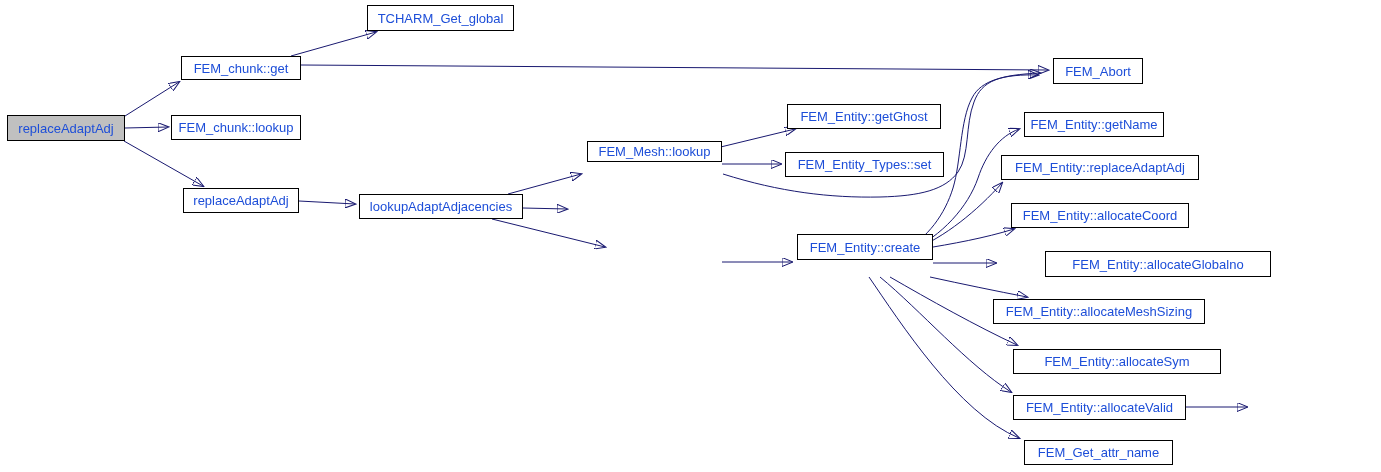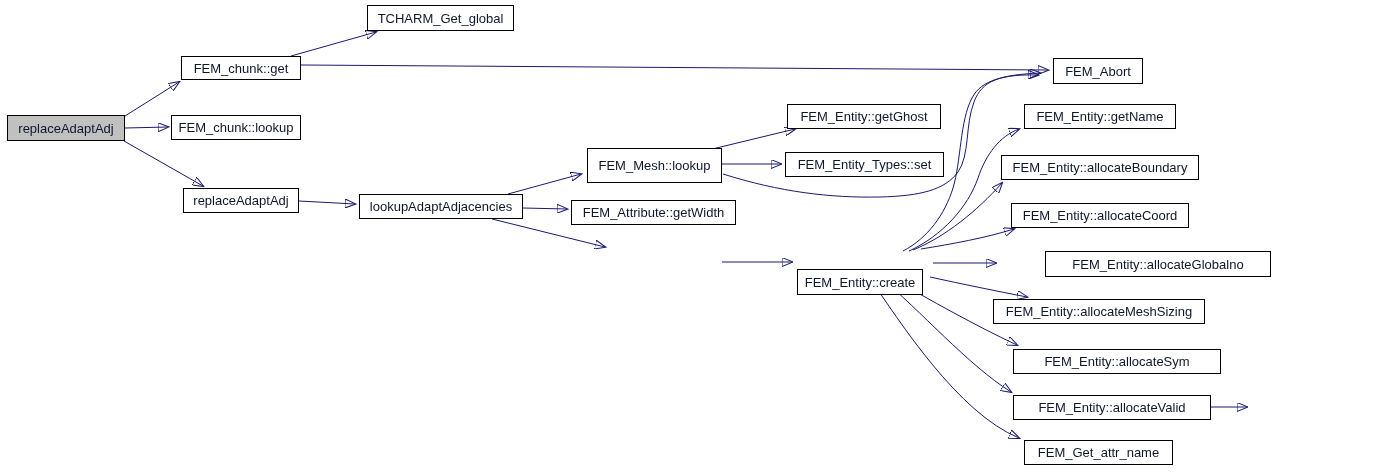--- a/index.html
+++ b/index.html
@@ -17,7 +17,7 @@
     box-sizing:border-box;
     border:1px solid #000000;
     background:#ffffff;
-    color:#0f172a;
+    color:#1d4ed8;
     display:flex;align-items:center;justify-content:center;
     font-size:13px;line-height:1;white-space:nowrap;
     cursor:pointer;

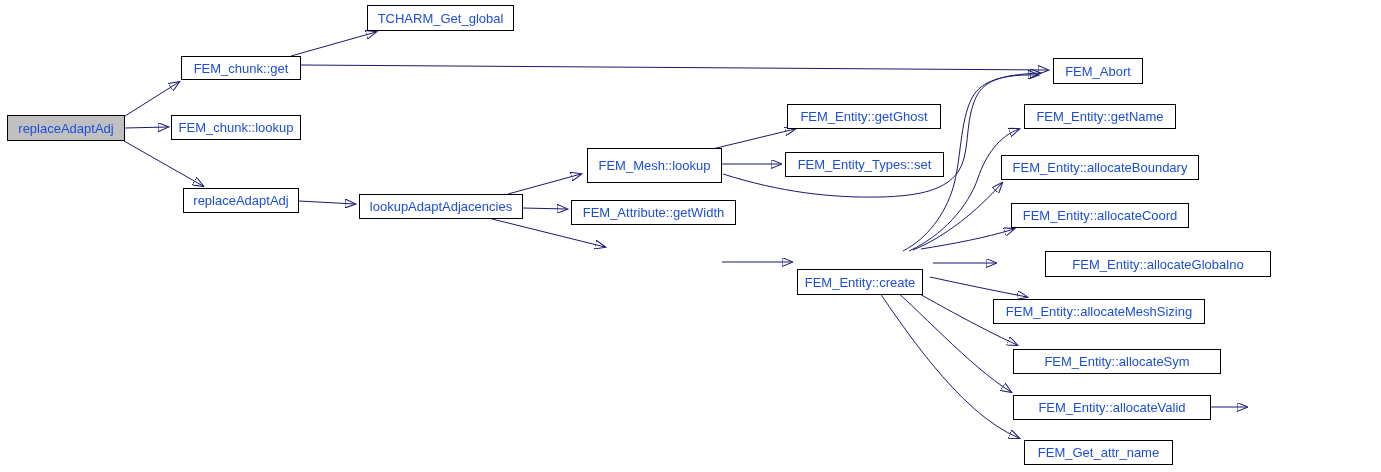--- a/index.html
+++ b/index.html
@@ -73,7 +73,7 @@
   <div class="node" style="left:571px;top:200px;width:165px;height:25px">FEM_Attribute::getWidth</div>
   <div class="node" style="left:797px;top:269px;width:126px;height:26px">FEM_Entity::create</div>
   <div class="node" style="left:1053px;top:58px;width:90px;height:26px">FEM_Abort</div>
-  <div class="node" style="left:1024px;top:104px;width:152px;height:25px">FEM_Entity::getName</div>
+  <div class="node" style="left:1024px;top:112px;width:140px;height:25px">FEM_Entity::getName</div>
   <div class="node" style="left:1001px;top:155px;width:198px;height:25px">FEM_Entity::allocateBoundary</div>
   <div class="node" style="left:1011px;top:203px;width:178px;height:25px">FEM_Entity::allocateCoord</div>
   <div class="node" style="left:1045px;top:251px;width:226px;height:26px">FEM_Entity::allocateGlobalno</div>

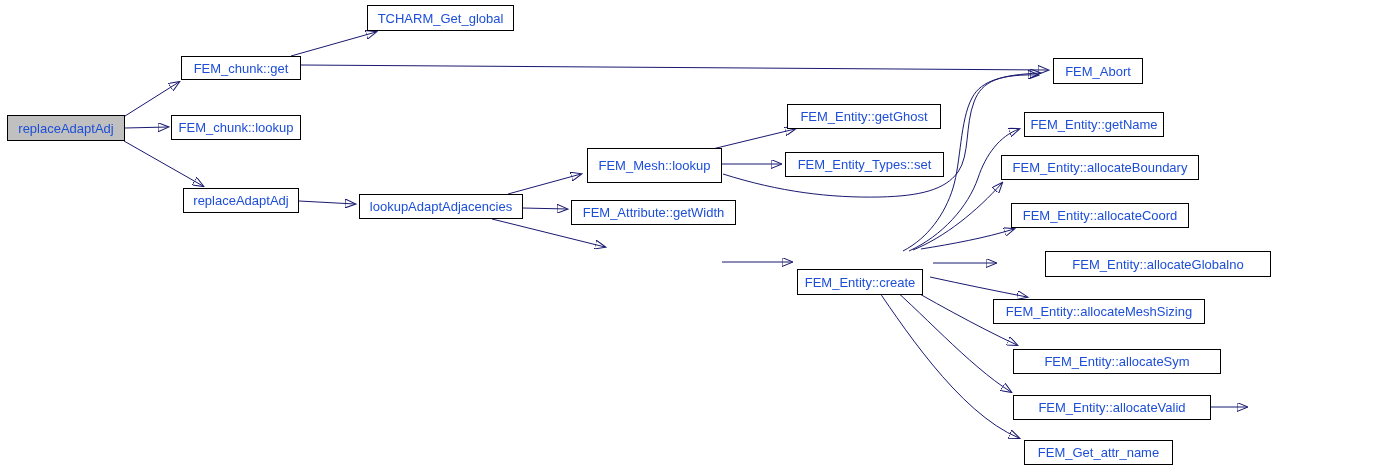--- a/index.html
+++ b/index.html
@@ -67,7 +67,7 @@
   <div class="node" style="left:171px;top:115px;width:130px;height:25px">FEM_chunk::lookup</div>
   <div class="node" style="left:183px;top:188px;width:116px;height:25px">replaceAdaptAdj</div>
   <div class="node" style="left:359px;top:194px;width:164px;height:25px">lookupAdaptAdjacencies</div>
-  <div class="node" style="left:587px;top:148px;width:135px;height:35px">FEM_Mesh::lookup</div>
+  <div class="node" style="left:587px;top:141px;width:135px;height:21px">FEM_Mesh::lookup</div>
   <div class="node" style="left:787px;top:104px;width:154px;height:25px">FEM_Entity::getGhost</div>
   <div class="node" style="left:785px;top:152px;width:159px;height:25px">FEM_Entity_Types::set</div>
   <div class="node" style="left:571px;top:200px;width:165px;height:25px">FEM_Attribute::getWidth</div>

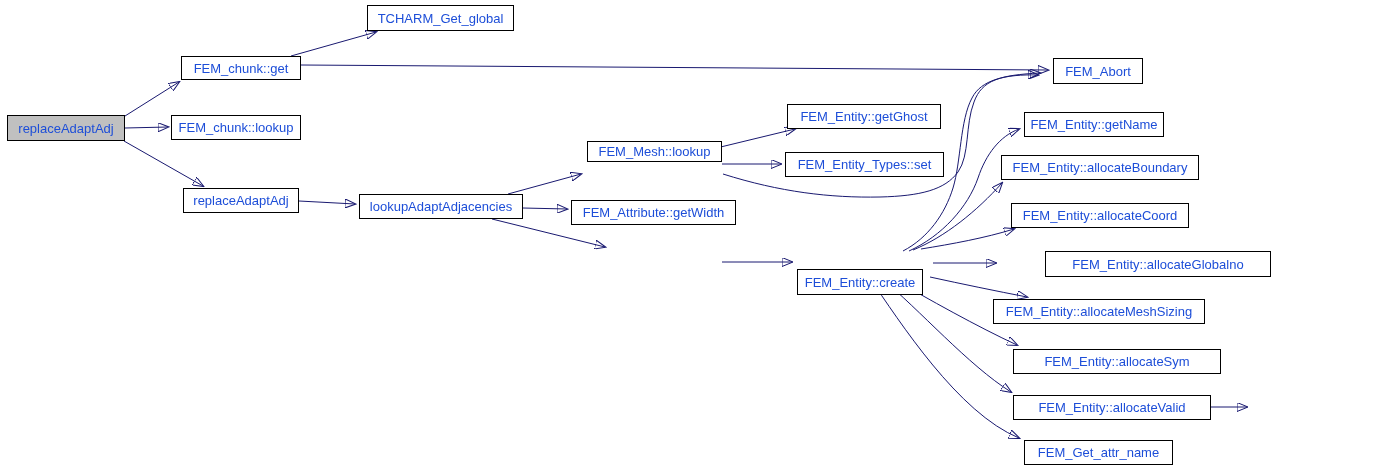--- a/index.html
+++ b/index.html
@@ -74,7 +74,7 @@
   <div class="node" style="left:797px;top:269px;width:126px;height:26px">FEM_Entity::create</div>
   <div class="node" style="left:1053px;top:58px;width:90px;height:26px">FEM_Abort</div>
   <div class="node" style="left:1024px;top:112px;width:140px;height:25px">FEM_Entity::getName</div>
-  <div class="node" style="left:1001px;top:155px;width:198px;height:25px">FEM_Entity::allocateBoundary</div>
+  <div class="node" style="left:1001px;top:155px;width:198px;height:25px">FEM_Entity::replaceAdaptAdj</div>
   <div class="node" style="left:1011px;top:203px;width:178px;height:25px">FEM_Entity::allocateCoord</div>
   <div class="node" style="left:1045px;top:251px;width:226px;height:26px">FEM_Entity::allocateGlobalno</div>
   <div class="node" style="left:993px;top:299px;width:212px;height:25px">FEM_Entity::allocateMeshSizing</div>

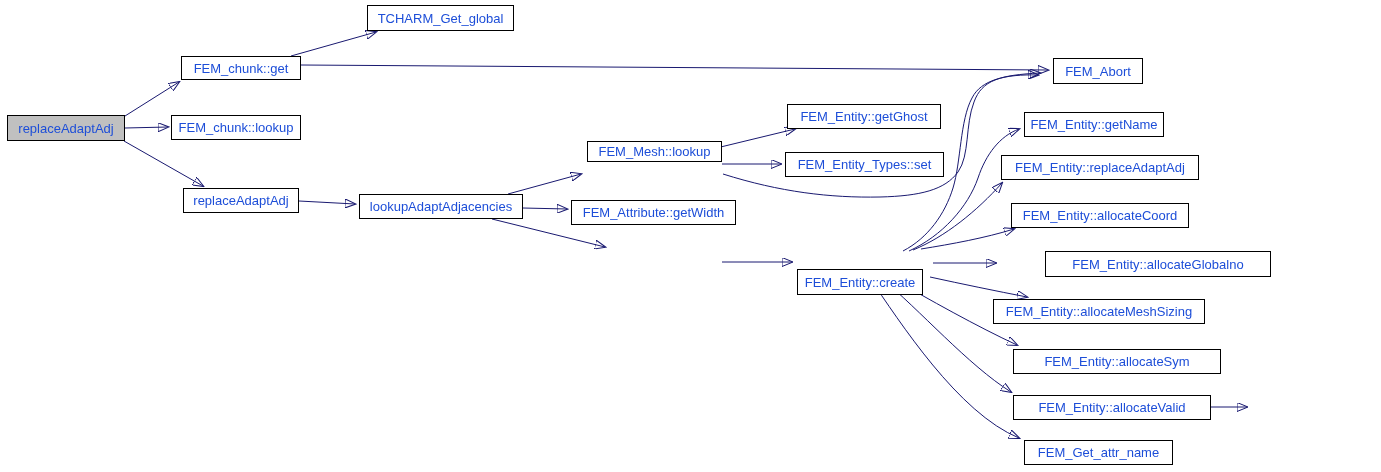--- a/index.html
+++ b/index.html
@@ -70,7 +70,6 @@
   <div class="node" style="left:587px;top:141px;width:135px;height:21px">FEM_Mesh::lookup</div>
   <div class="node" style="left:787px;top:104px;width:154px;height:25px">FEM_Entity::getGhost</div>
   <div class="node" style="left:785px;top:152px;width:159px;height:25px">FEM_Entity_Types::set</div>
-  <div class="node" style="left:571px;top:200px;width:165px;height:25px">FEM_Attribute::getWidth</div>
   <div class="node" style="left:797px;top:269px;width:126px;height:26px">FEM_Entity::create</div>
   <div class="node" style="left:1053px;top:58px;width:90px;height:26px">FEM_Abort</div>
   <div class="node" style="left:1024px;top:112px;width:140px;height:25px">FEM_Entity::getName</div>

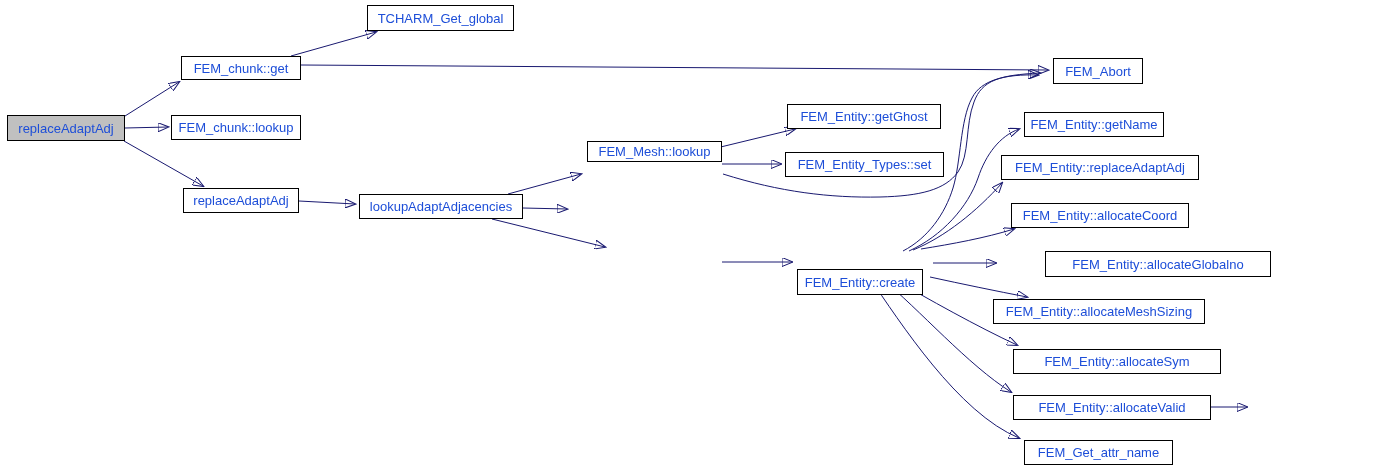--- a/index.html
+++ b/index.html
@@ -70,7 +70,7 @@
   <div class="node" style="left:587px;top:141px;width:135px;height:21px">FEM_Mesh::lookup</div>
   <div class="node" style="left:787px;top:104px;width:154px;height:25px">FEM_Entity::getGhost</div>
   <div class="node" style="left:785px;top:152px;width:159px;height:25px">FEM_Entity_Types::set</div>
-  <div class="node" style="left:797px;top:269px;width:126px;height:26px">FEM_Entity::create</div>
+  <div class="node" style="left:797px;top:234px;width:136px;height:26px">FEM_Entity::create</div>
   <div class="node" style="left:1053px;top:58px;width:90px;height:26px">FEM_Abort</div>
   <div class="node" style="left:1024px;top:112px;width:140px;height:25px">FEM_Entity::getName</div>
   <div class="node" style="left:1001px;top:155px;width:198px;height:25px">FEM_Entity::replaceAdaptAdj</div>

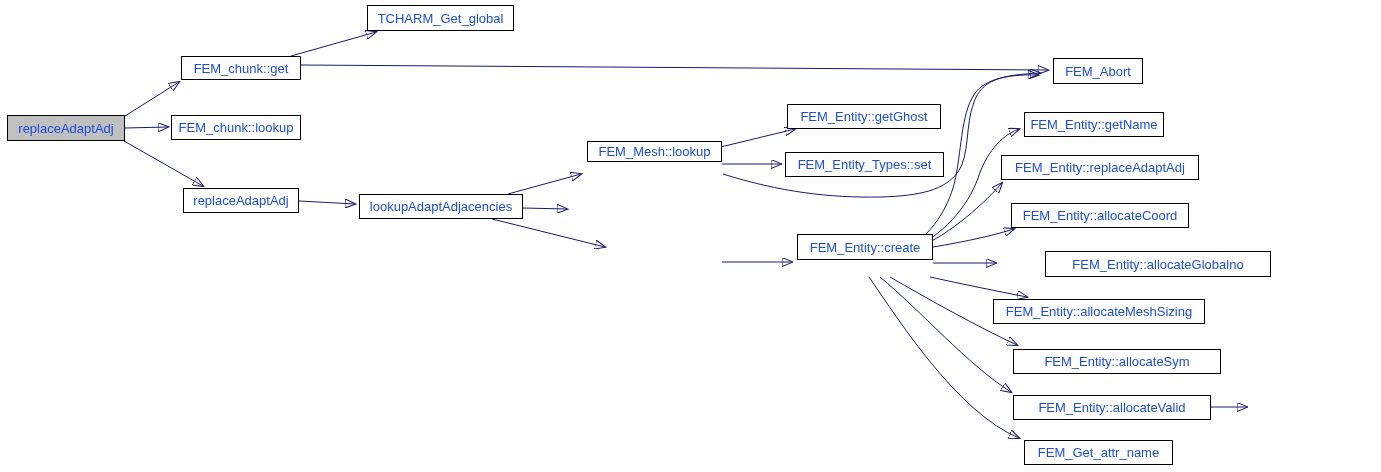--- a/index.html
+++ b/index.html
@@ -78,7 +78,7 @@
   <div class="node" style="left:1045px;top:251px;width:226px;height:26px">FEM_Entity::allocateGlobalno</div>
   <div class="node" style="left:993px;top:299px;width:212px;height:25px">FEM_Entity::allocateMeshSizing</div>
   <div class="node" style="left:1013px;top:349px;width:208px;height:25px">FEM_Entity::allocateSym</div>
-  <div class="node" style="left:1013px;top:395px;width:198px;height:25px">FEM_Entity::allocateValid</div>
+  <div class="node" style="left:1013px;top:395px;width:173px;height:25px">FEM_Entity::allocateValid</div>
   <div class="node" style="left:1024px;top:440px;width:149px;height:25px">FEM_Get_attr_name</div>
 
 </div>

